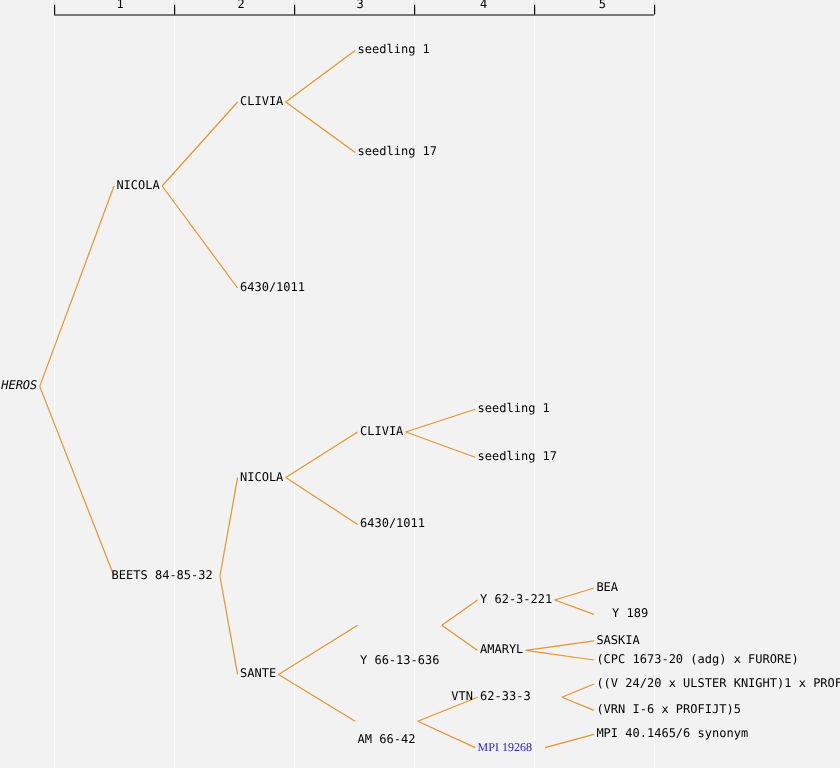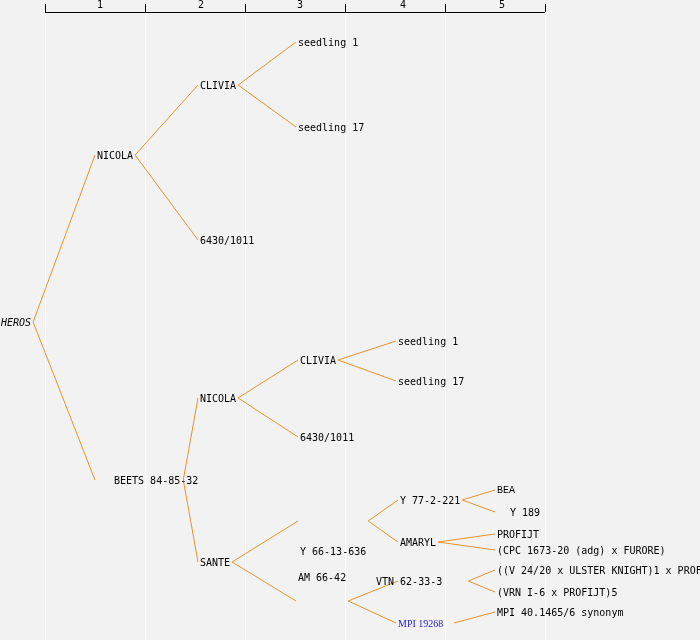--- a/index.html
+++ b/index.html
@@ -86,7 +86,7 @@
       <div class="node" style="left: 298px; top: 42px;">seedling 1</div>
       <div class="node" style="left: 298px; top: 127px;">seedling 17</div>
       <div class="node" style="left: 200px; top: 240px;">6430/1011</div>
-      <div class="node" style="left: 114px; top: 480px;">BEETS 84-85-32</div>
+      <div class="node" style="left: 93px; top: 480px;">BEETS 84-85-32</div>
       <div class="node" style="left: 200px; top: 398px;">NICOLA</div>
       <div class="node" style="left: 300px; top: 360px;">CLIVIA</div>
       <div class="node" style="left: 398px; top: 341px;">seedling 1</div>

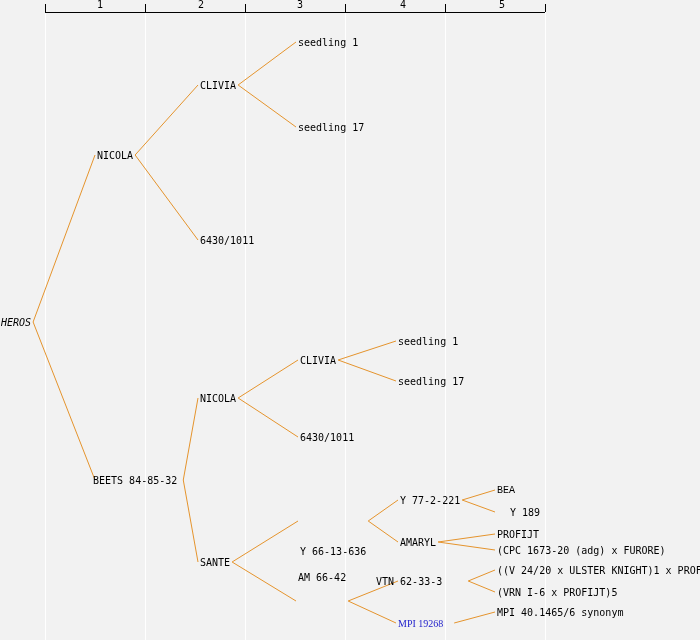--- a/index.html
+++ b/index.html
@@ -95,7 +95,7 @@
       <div class="node" style="left: 200px; top: 562px;">SANTE</div>
       <div class="node" style="left: 300px; top: 551px;">Y 66-13-636</div>
       <div class="node" style="left: 400px; top: 500px;">Y 77-2-221</div>
-      <div class="node" style="left: 497px; top: 490px; font-family: Liberation Mono, monospace;">BEA</div>
+      <div class="node" style="left: 497px; top: 490px;">BEA</div>
       <div class="node" style="left: 510px; top: 512px;">Y 189</div>
       <div class="node" style="left: 400px; top: 542px;">AMARYL</div>
       <div class="node" style="left: 497px; top: 534px;">PROFIJT</div>

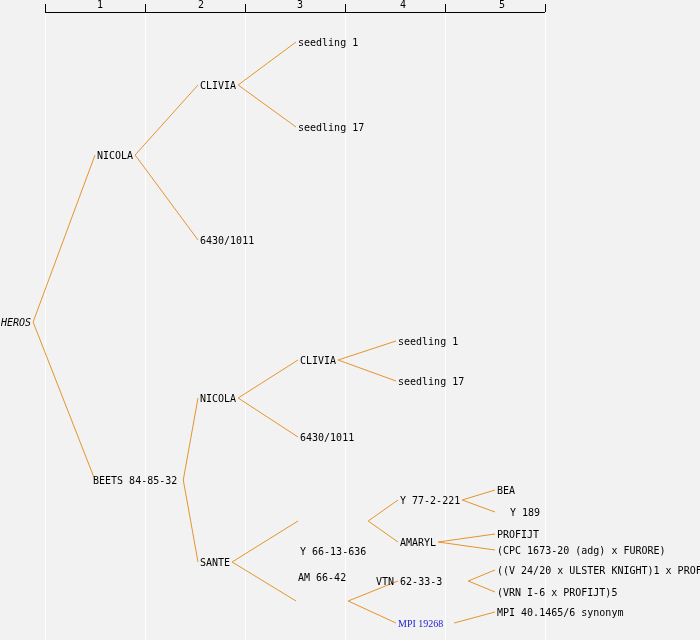--- a/index.html
+++ b/index.html
@@ -94,7 +94,7 @@
       <div class="node" style="left: 300px; top: 437px;">6430/1011</div>
       <div class="node" style="left: 200px; top: 562px;">SANTE</div>
       <div class="node" style="left: 300px; top: 551px;">Y 66-13-636</div>
-      <div class="node" style="left: 400px; top: 500px;">Y 77-2-221</div>
+      <div class="node" style="left: 400px; top: 500px;">Y 62-3-221</div>
       <div class="node" style="left: 497px; top: 490px;">BEA</div>
       <div class="node" style="left: 510px; top: 512px;">Y 189</div>
       <div class="node" style="left: 400px; top: 542px;">AMARYL</div>

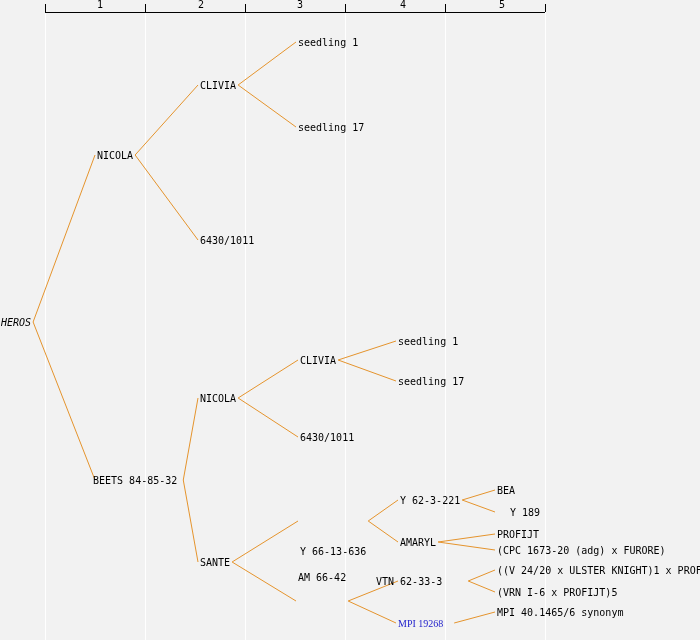--- a/index.html
+++ b/index.html
@@ -98,7 +98,7 @@
       <div class="node" style="left: 497px; top: 490px;">BEA</div>
       <div class="node" style="left: 510px; top: 512px;">Y 189</div>
       <div class="node" style="left: 400px; top: 542px;">AMARYL</div>
-      <div class="node" style="left: 497px; top: 534px;">PROFIJT</div>
+      <div class="node" style="left: 497px; top: 534px;">SASKIA</div>
       <div class="node" style="left: 497px; top: 550px;">(CPC 1673-20 (adg) x FURORE)</div>
       <div class="node" style="left: 298px; top: 577px;">AM 66-42</div>
       <div class="node" style="left: 376px; top: 581px;">VTN 62-33-3</div>

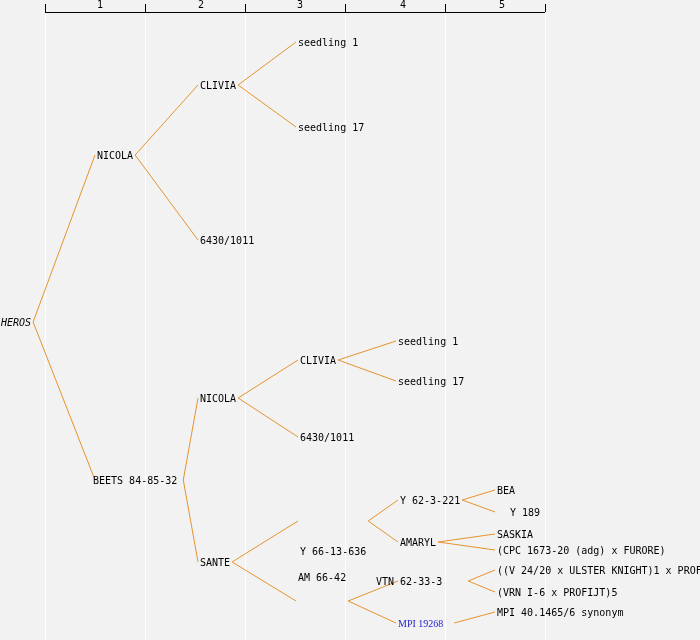--- a/index.html
+++ b/index.html
@@ -100,7 +100,7 @@
       <div class="node" style="left: 400px; top: 542px;">AMARYL</div>
       <div class="node" style="left: 497px; top: 534px;">SASKIA</div>
       <div class="node" style="left: 497px; top: 550px;">(CPC 1673-20 (adg) x FURORE)</div>
-      <div class="node" style="left: 298px; top: 577px;">AM 66-42</div>
+      <div class="node" style="left: 298px; top: 617px;">AM 66-42</div>
       <div class="node" style="left: 376px; top: 581px;">VTN 62-33-3</div>
       <div class="node" style="left: 497px; top: 570px;">((V 24/20 x ULSTER KNIGHT)1 x PROF</div>
       <div class="node" style="left: 497px; top: 592px;">(VRN I-6 x PROFIJT)5</div>

